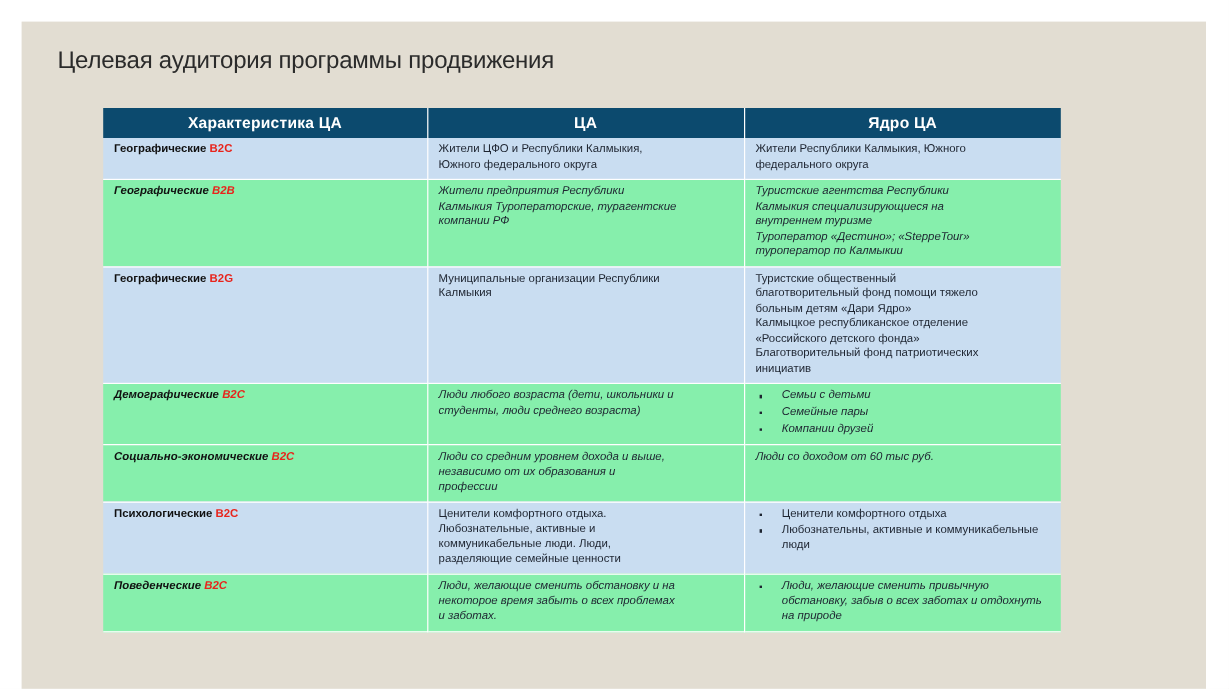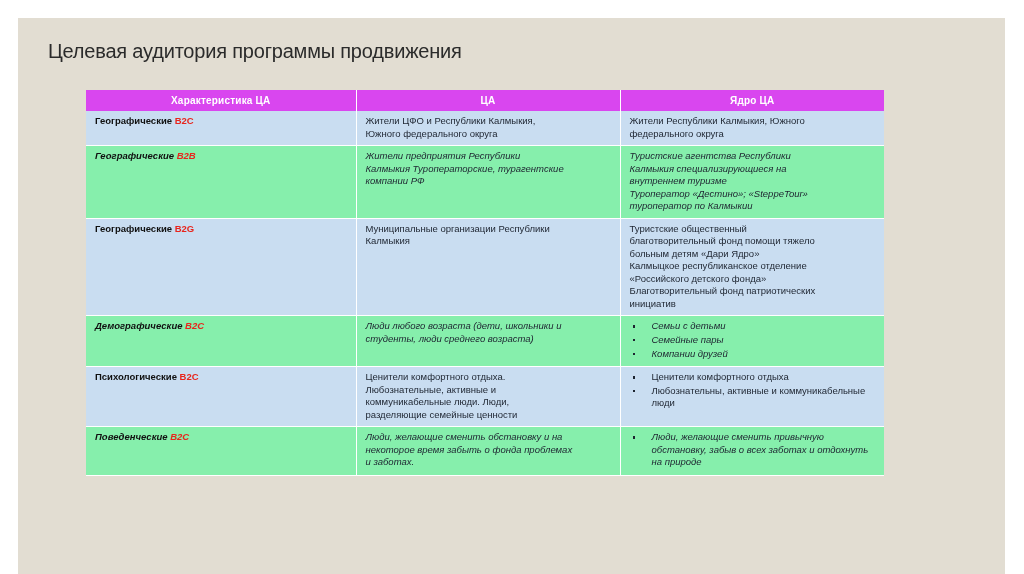--- a/index.html
+++ b/index.html
@@ -49,9 +49,9 @@
   table.ta-table col.c3 { width: 264px; }
 
   table.ta-table th {
-    background: #d946ef;
+    background: #0c4a6e;
     color: #ffffff;
-    font-size: 10px;
+    font-size: 13px;
     font-weight: 600;
     text-align: center;
     padding: 5px 4px 5px 4px;

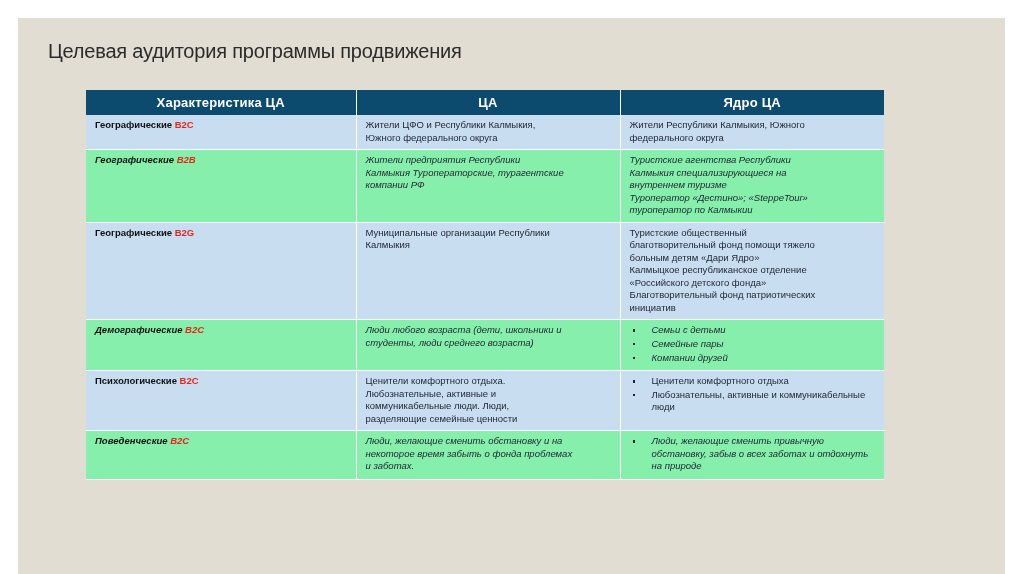--- a/index.html
+++ b/index.html
@@ -185,6 +185,17 @@
               </ul>
             </td>
           </tr>
+          <tr class="shade-light">
+            <td class="cat"><span class="cat-name">Социально-экономические</span> <span class="seg">B2C</span></td>
+            <td>
+              <span class="line">Люди со средним уровнем дохода и выше,</span>
+              <span class="line">независимо от их образования и</span>
+              <span class="line">профессии</span>
+            </td>
+            <td>
+              <span class="line">Люди со  доходом  от 60 тыс руб.</span>
+            </td>
+          </tr>
           <tr class="shade-dark">
             <td class="cat"><span class="cat-name">Психологические</span> <span class="seg">B2C</span></td>
             <td>

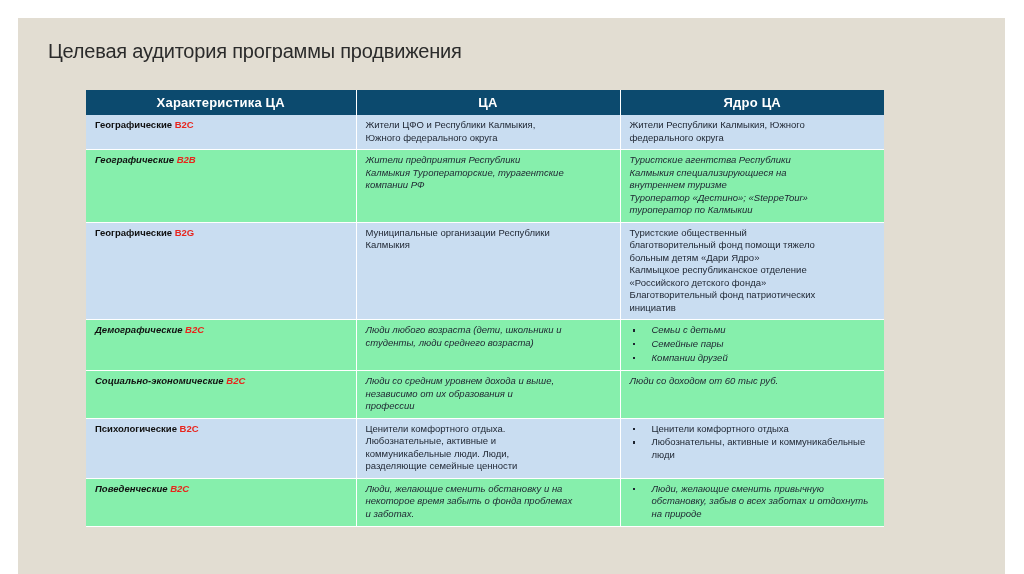--- a/index.html
+++ b/index.html
@@ -215,7 +215,7 @@
             <td class="cat"><span class="cat-name">Поведенческие</span> <span class="seg">B2C</span></td>
             <td>
               <span class="line">Люди, желающие сменить обстановку и на</span>
-              <span class="line">некоторое время забыть о фонда проблемах</span>
+              <span class="line">некоторое время забыть о всех проблемах</span>
               <span class="line">и заботах.</span>
             </td>
             <td>

